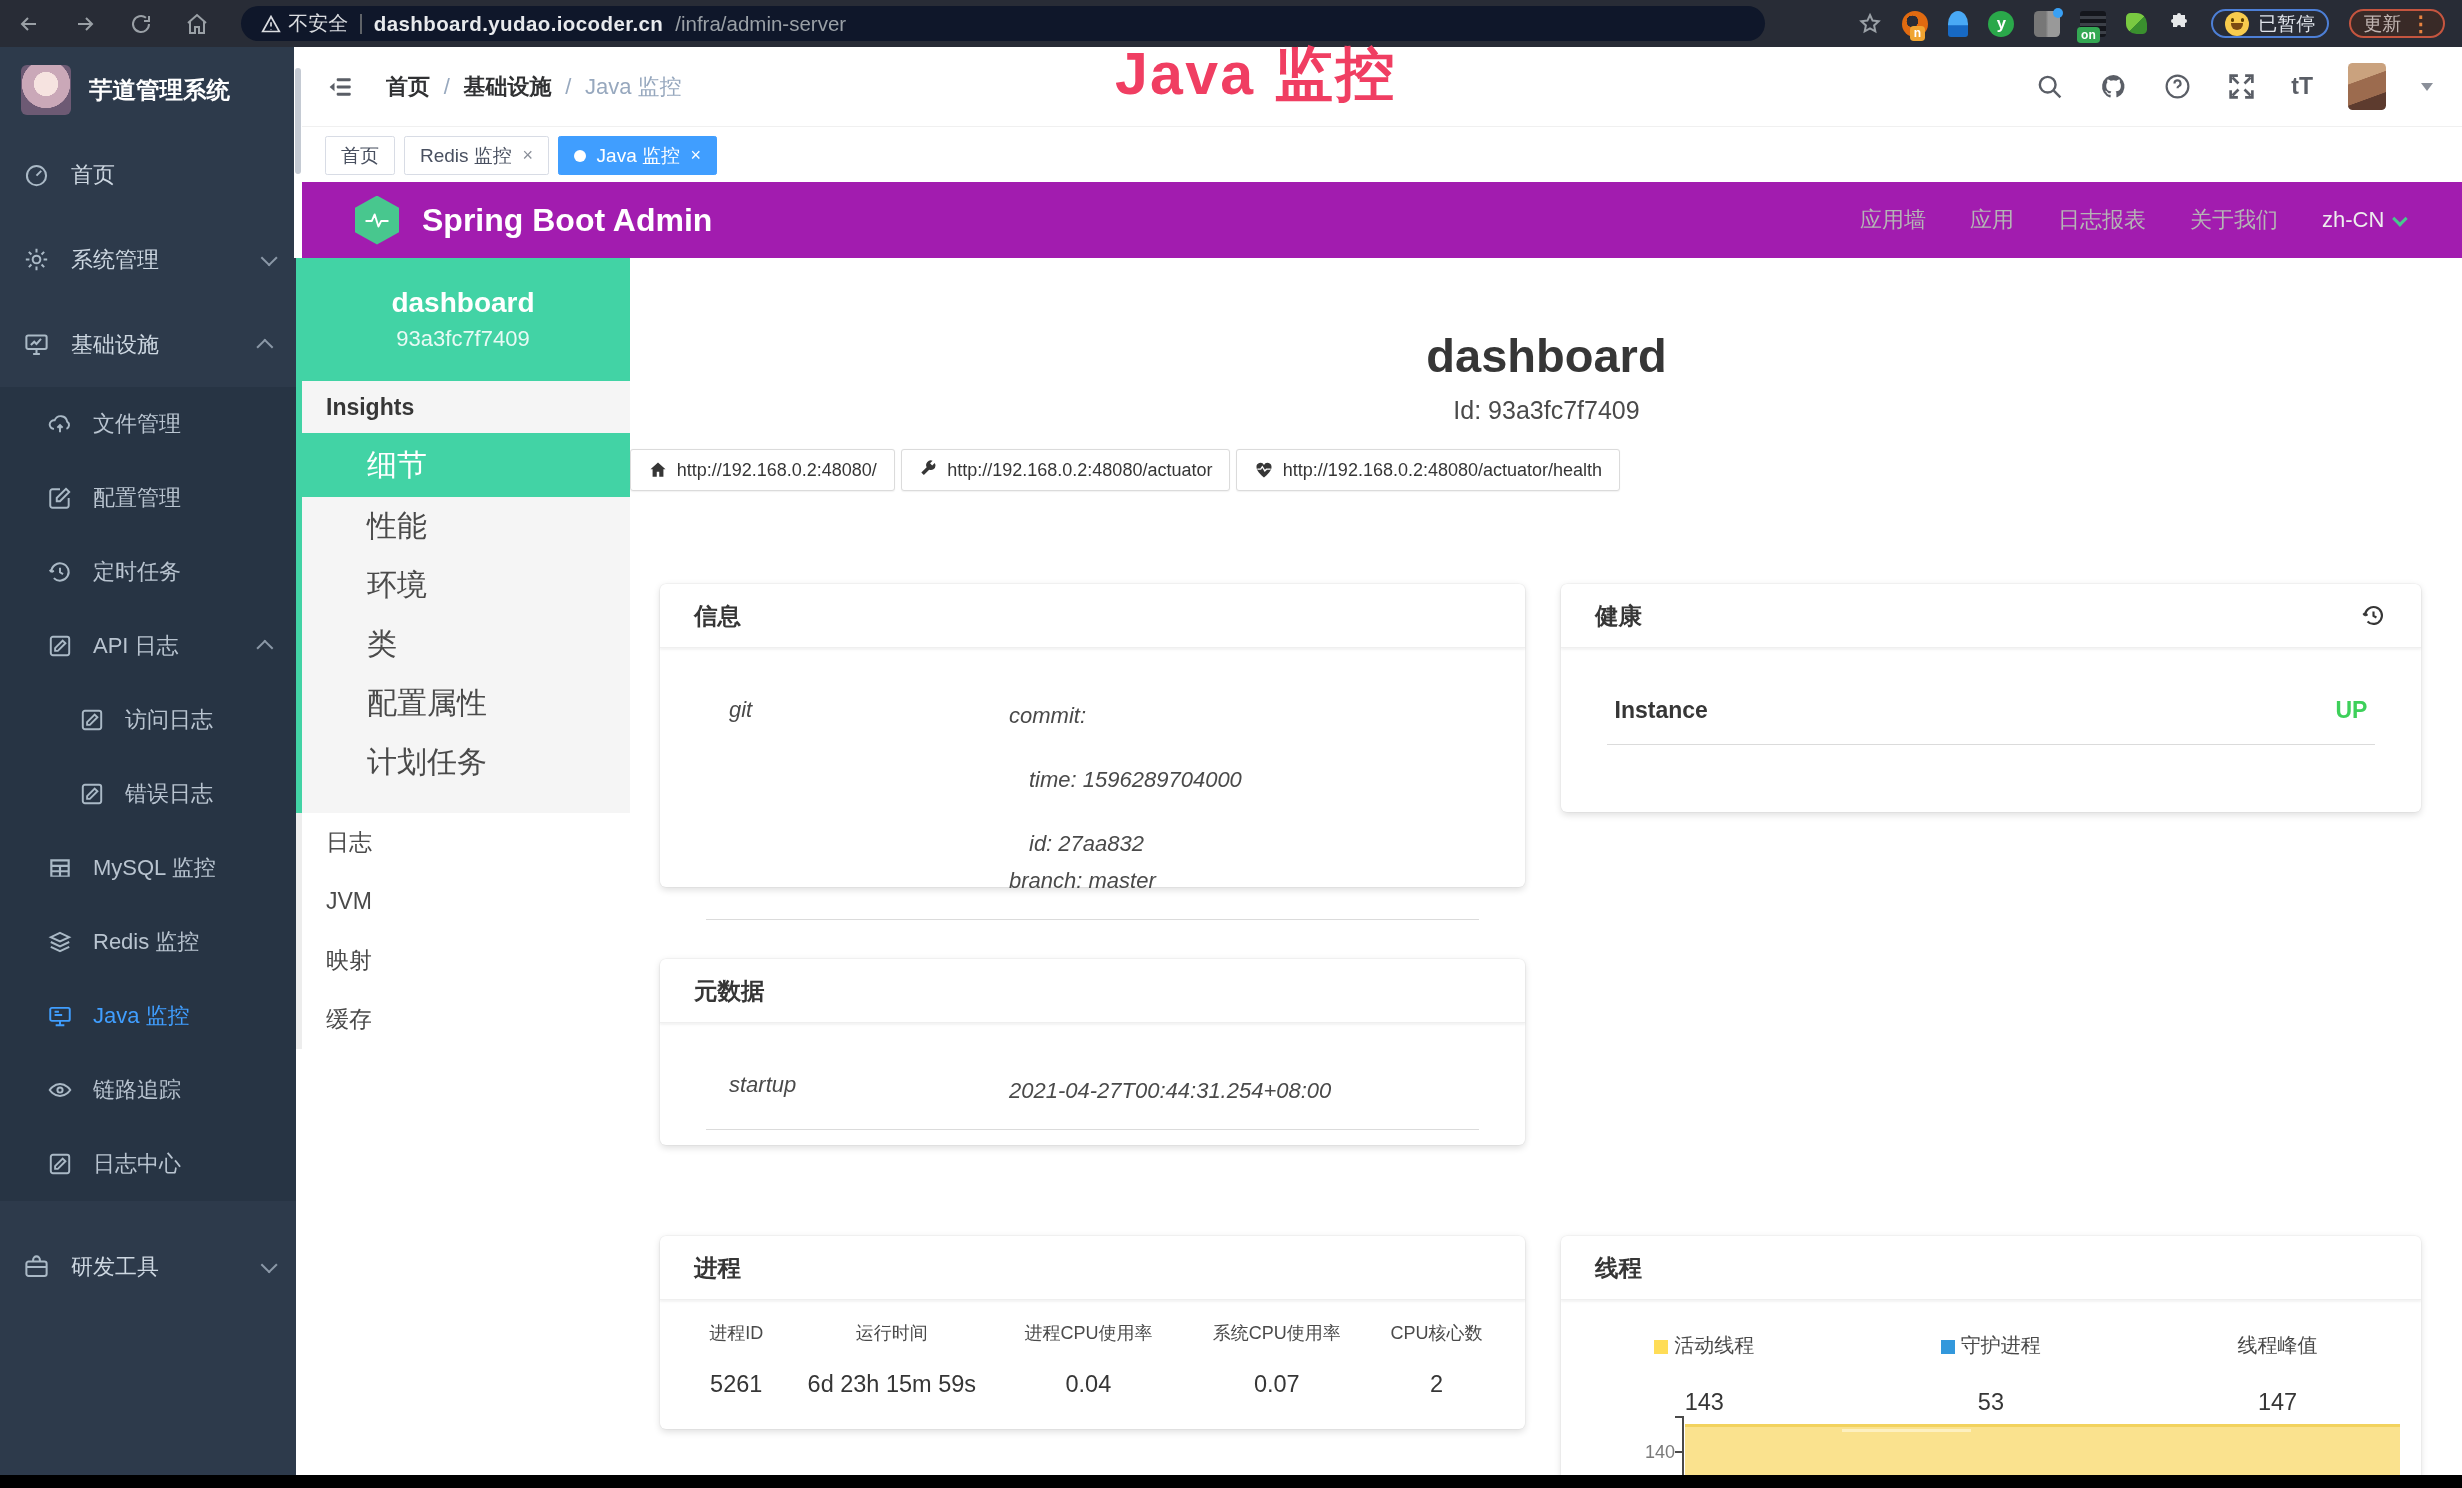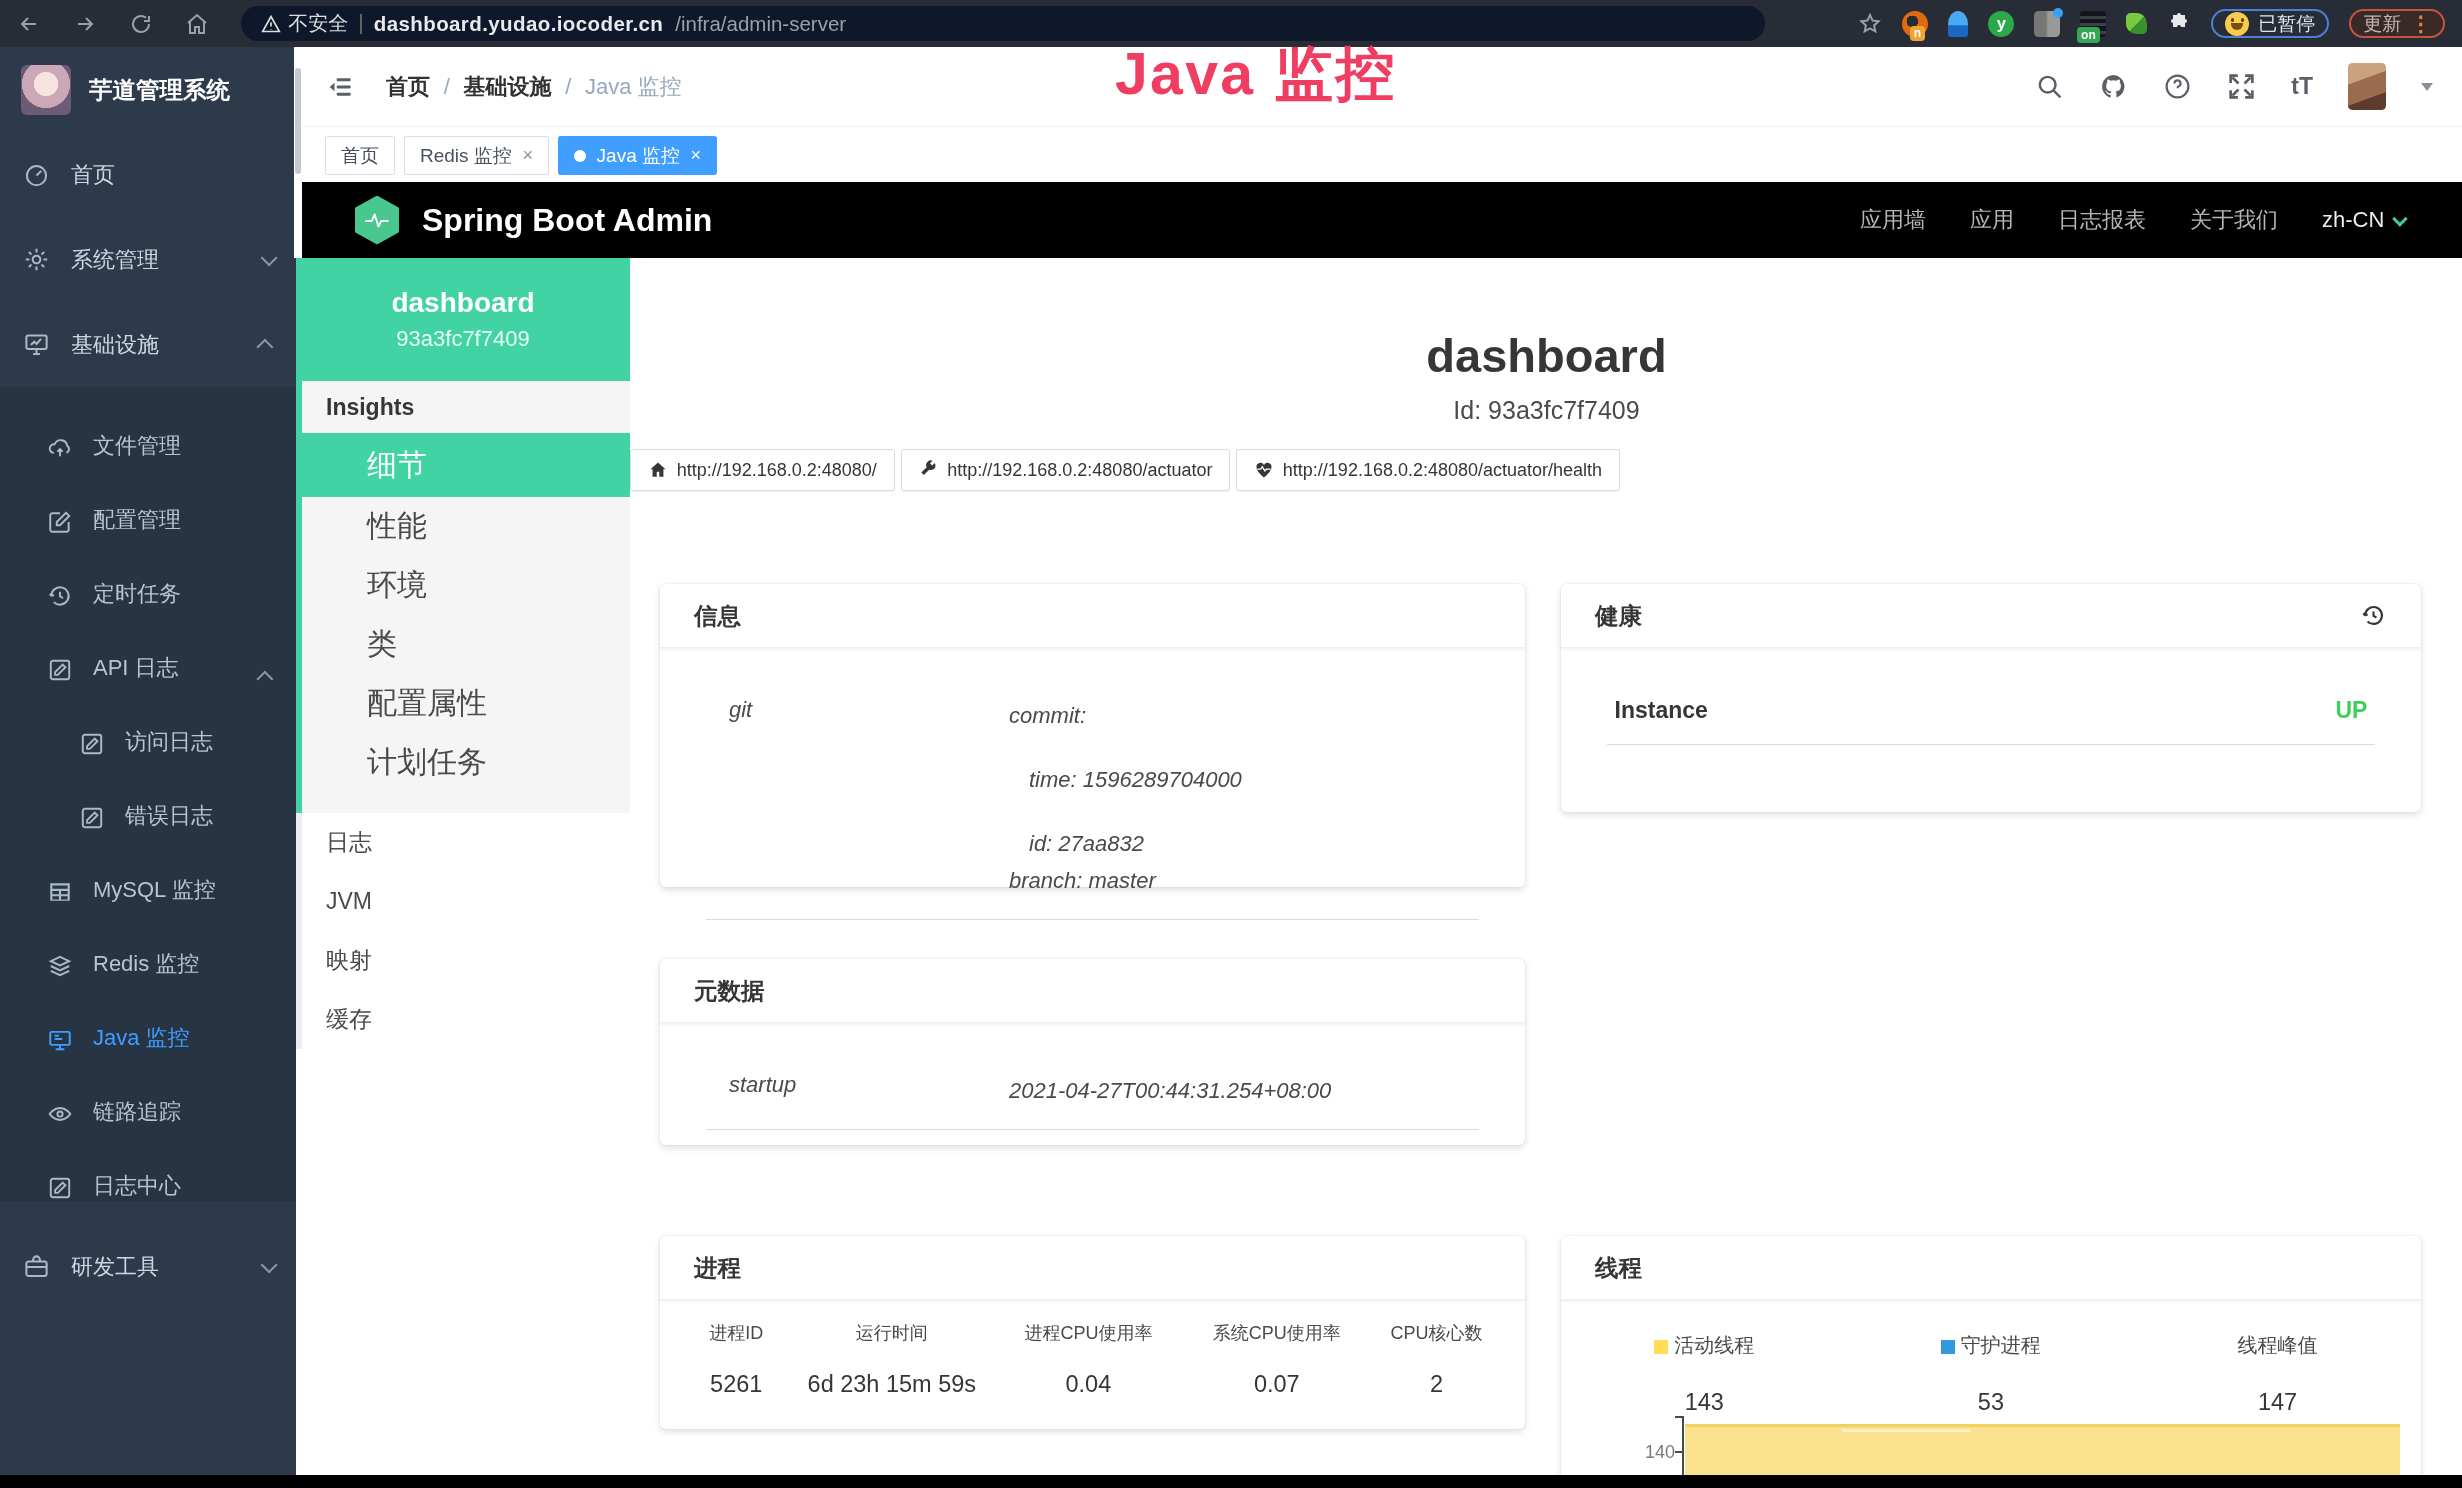--- a/index.html
+++ b/index.html
@@ -77,7 +77,7 @@
   .tab.active .x { color:#fff; }
   .tab .dot { width:12px; height:12px; border-radius:50%; background:#fff; }
 
-  .sba-header { position:absolute; left:0; top:135px; width:100%; height:76px; background:#000000;
+  .sba-header { position:absolute; left:0; top:135px; width:100%; height:76px; background:#a21caf;
     display:flex; align-items:center; padding:0 59px; }
   .sba-logo { width:44px; height:49px; background:#48c78e;
     clip-path:polygon(50% 0,100% 25%,100% 75%,50% 100%,0 75%,0 25%); display:flex; align-items:center; justify-content:center; }

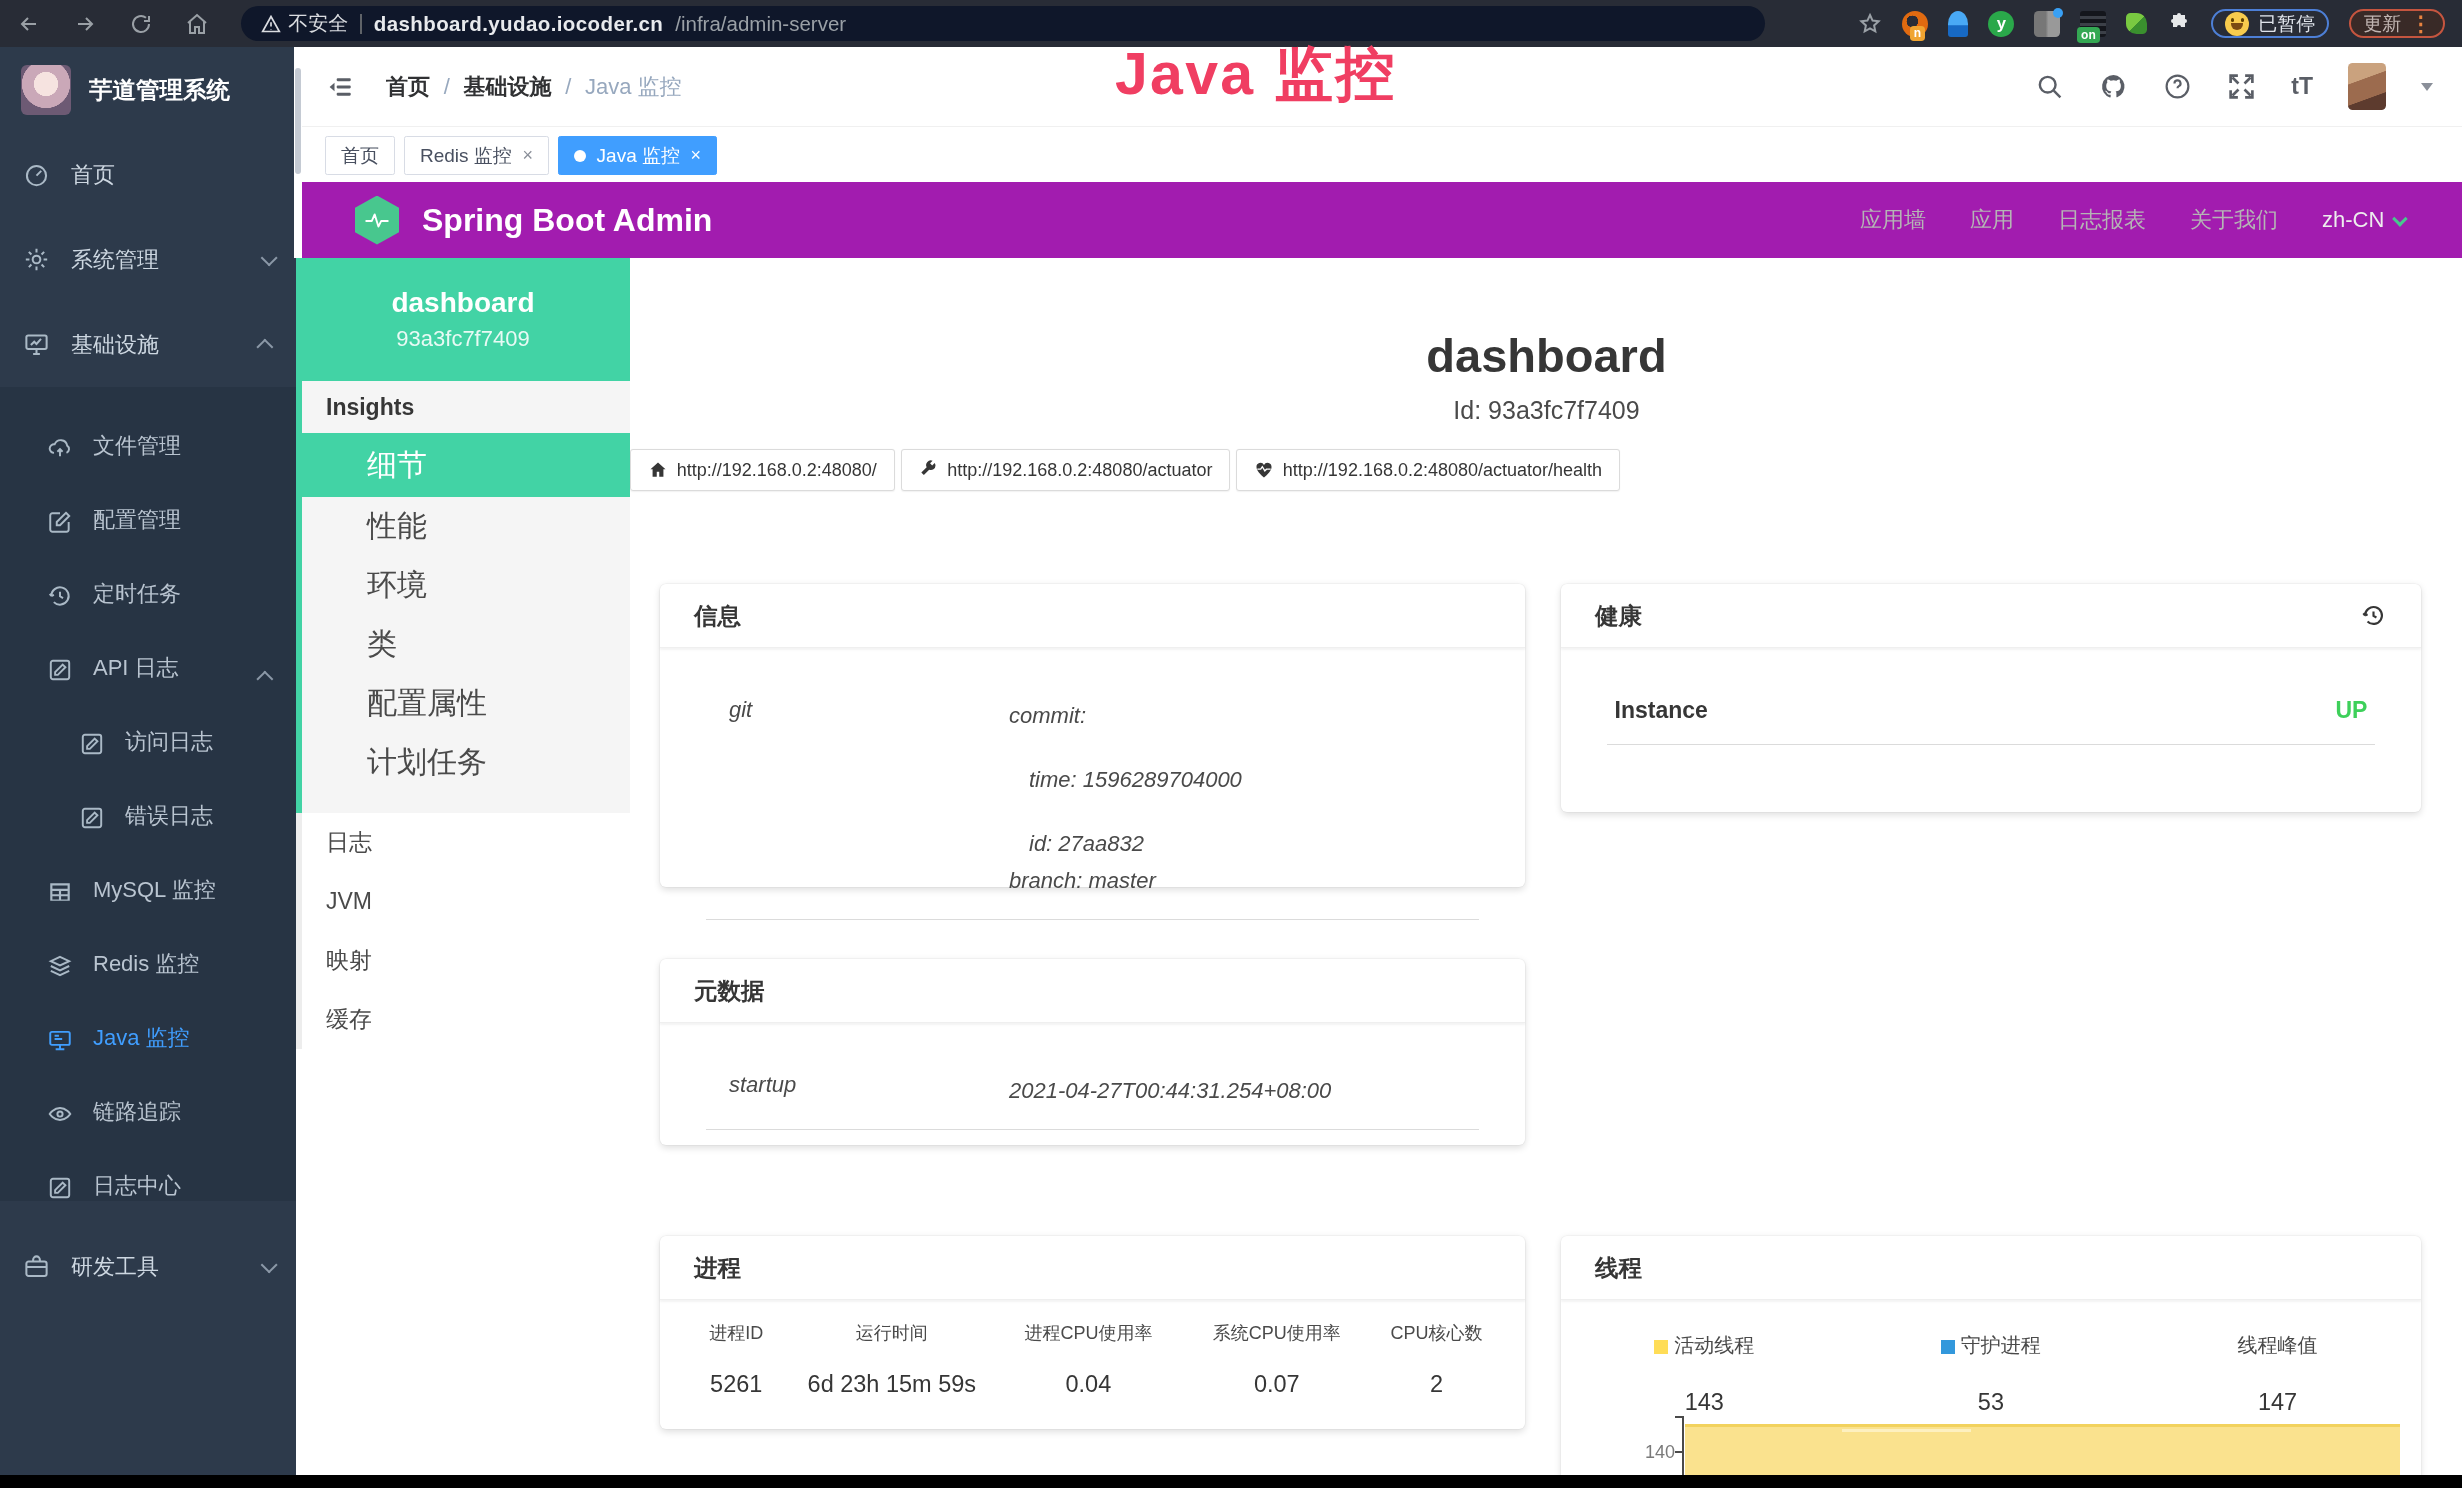--- a/index.html
+++ b/index.html
@@ -40,7 +40,7 @@
     font-size:22px; cursor:pointer; }
   .nav-item .si { width:27px; height:27px; flex:0 0 auto; }
   .sub-wrap { background:#273444; }
-  .nav-sub { height:74px; display:flex; align-items:flex-end; padding:0 23px 0 47px; gap:20px; color:#b9c4d0; font-size:22px; }
+  .nav-sub { height:74px; display:flex; align-items:center; padding:0 23px 0 47px; gap:20px; color:#b9c4d0; font-size:22px; }
   .nav-sub .si { width:26px; height:26px; }
   .nav-sub2 { padding-left:79px; }
   .nav-sub.active { color:#409eff; }

